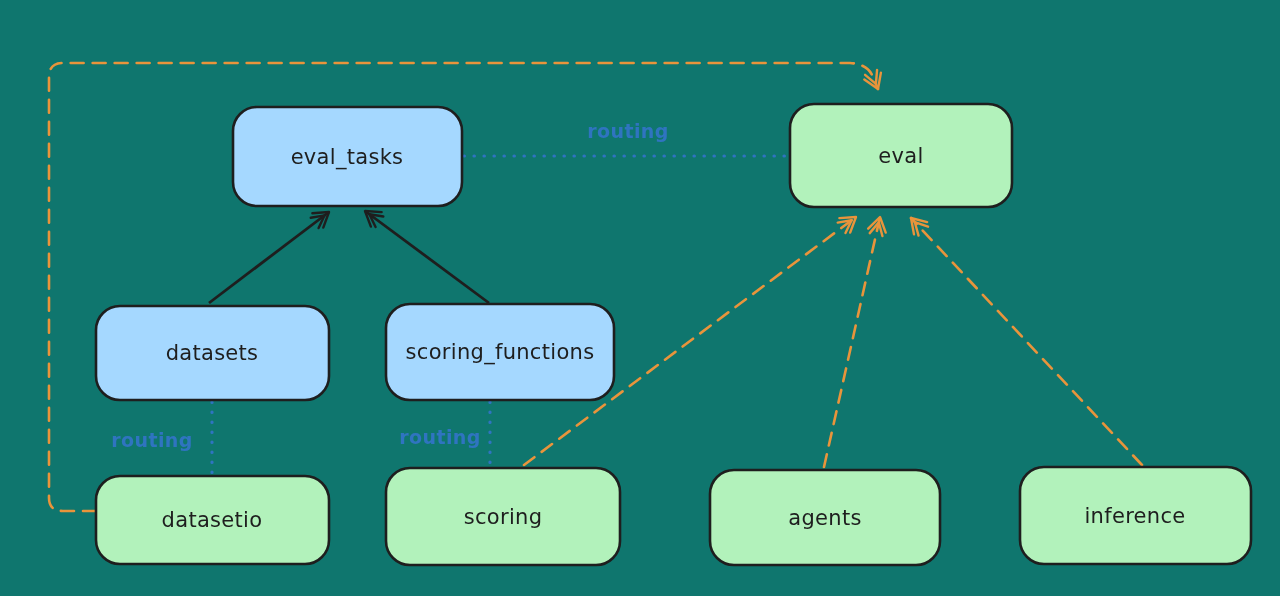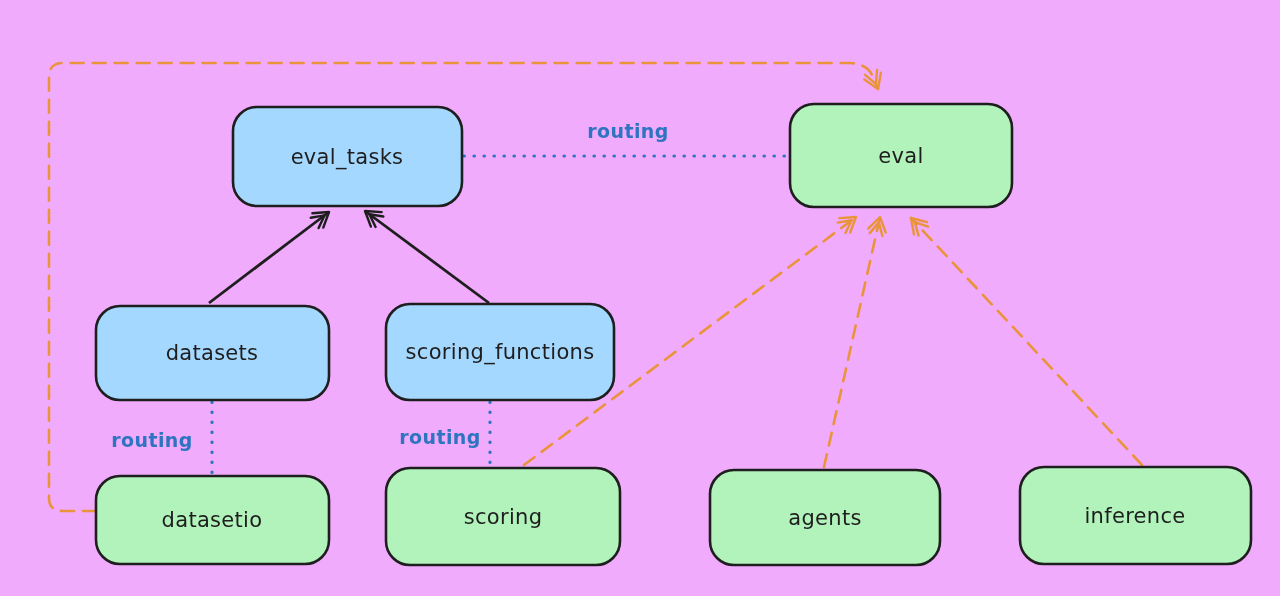--- a/index.html
+++ b/index.html
@@ -7,7 +7,7 @@
     position: relative;
     width: 1280px;
     height: 596px;
-    background: #f0abfc;
+    background: #0f766e;
     overflow: hidden;
     font-family: "DejaVu Sans", "Liberation Sans", sans-serif;
   }

